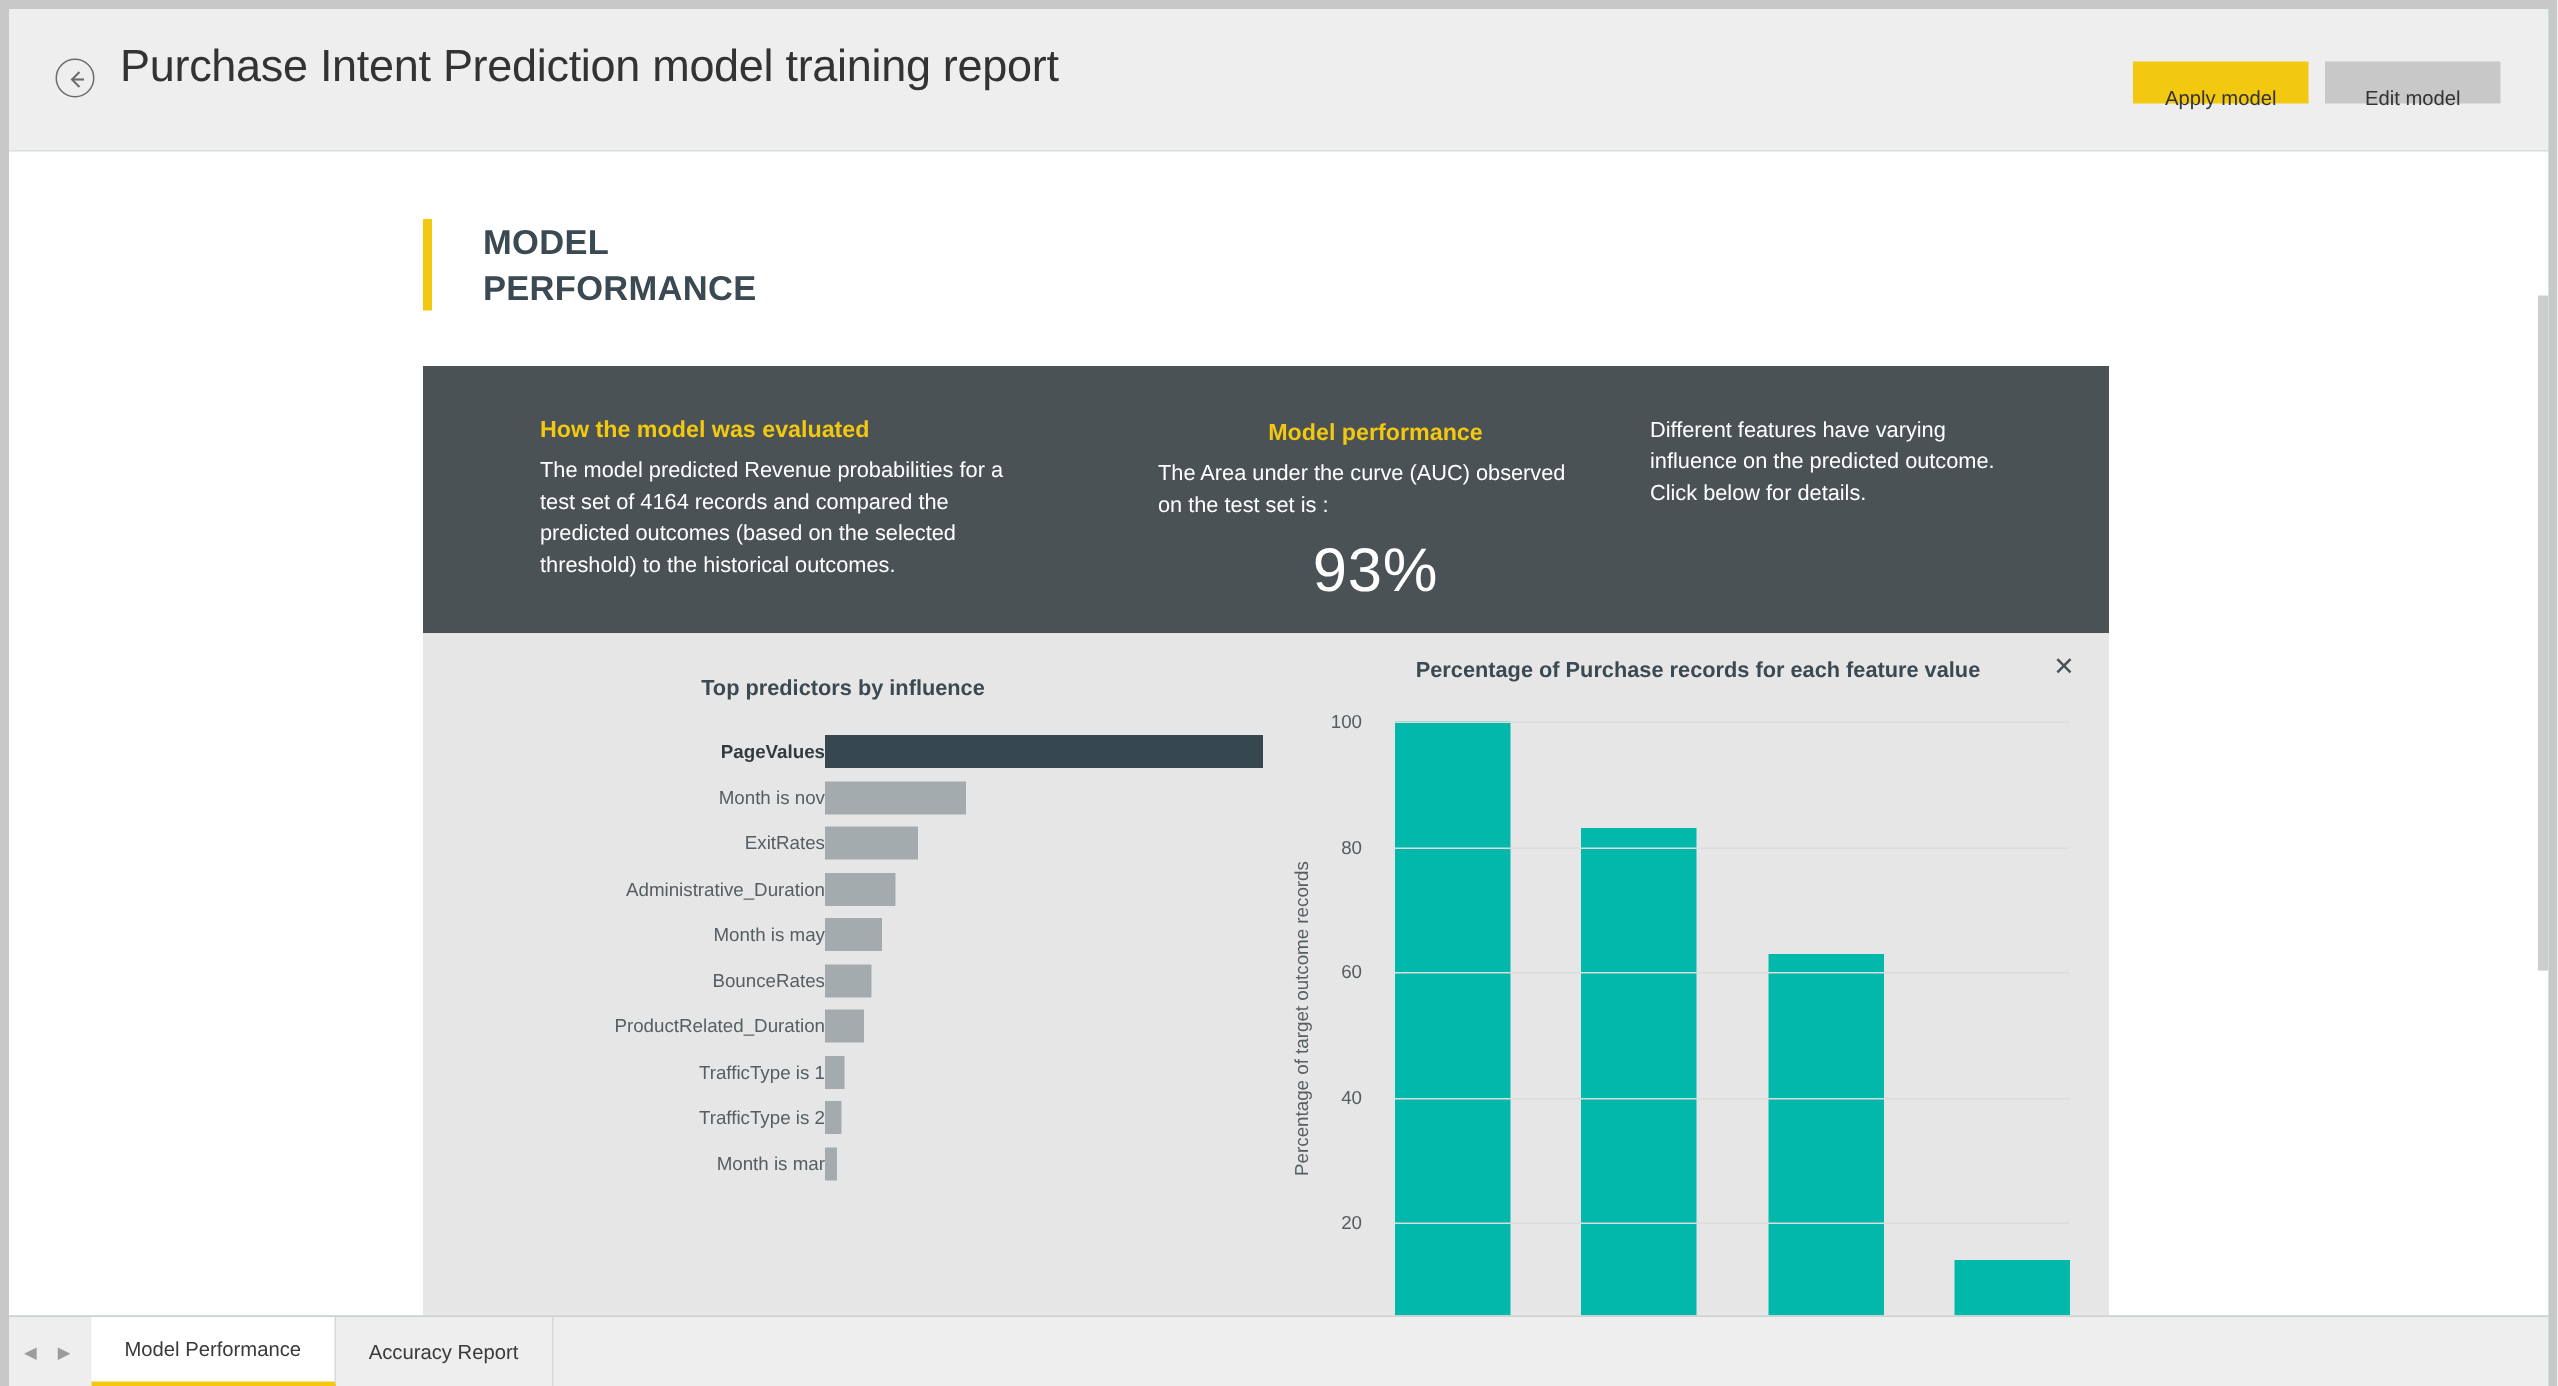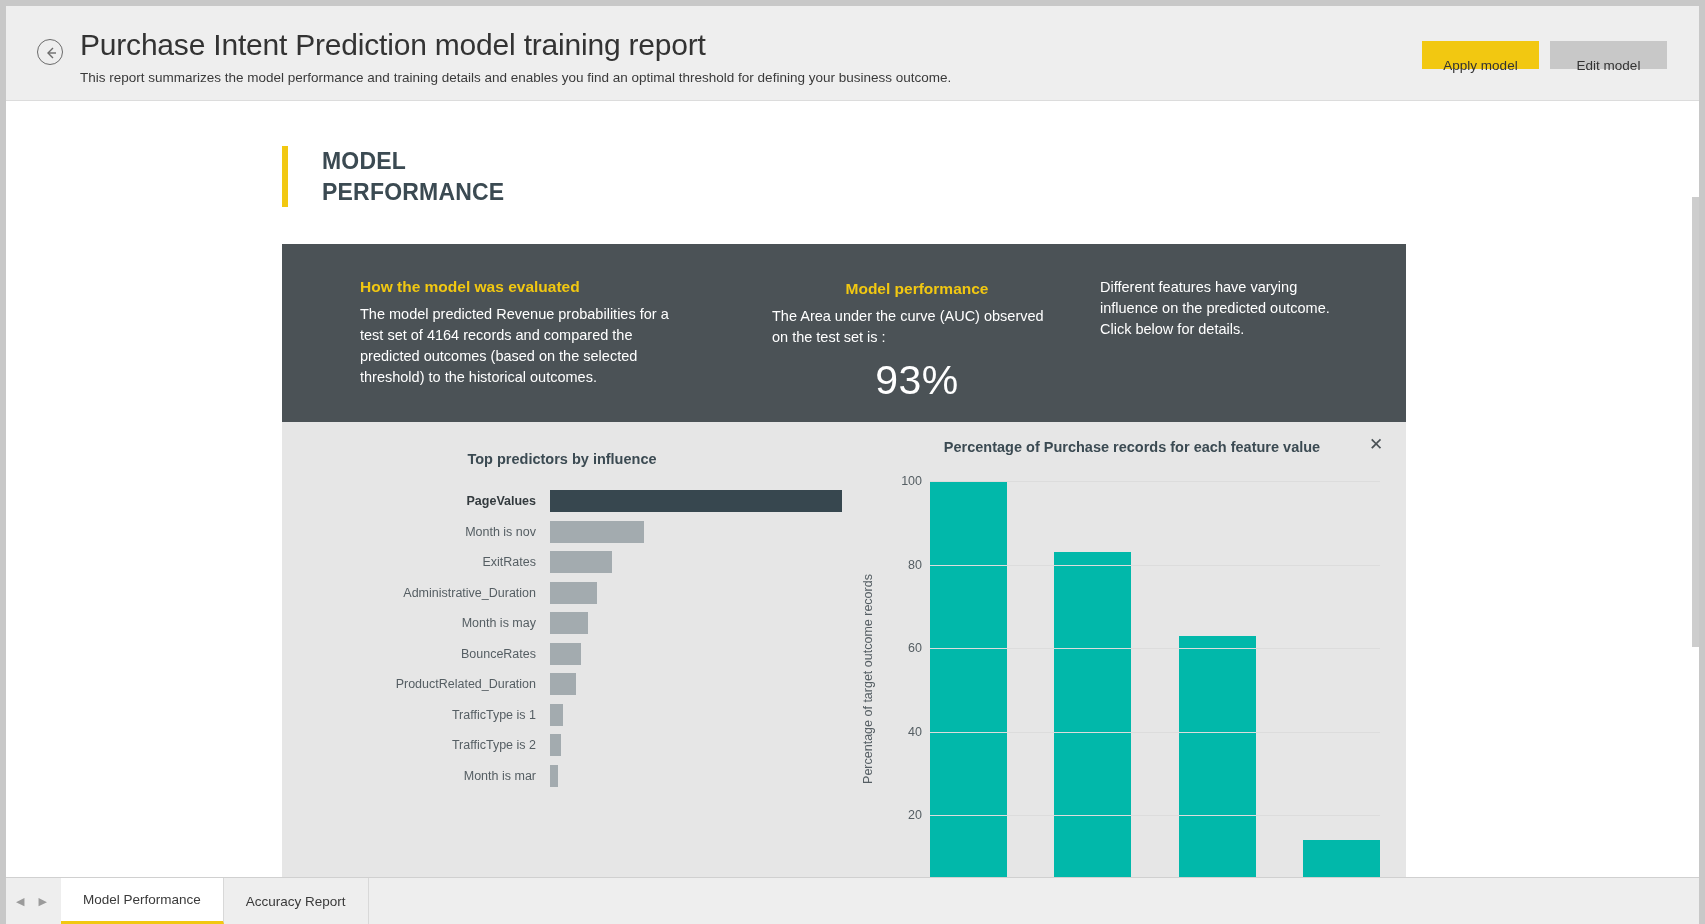--- a/index.html
+++ b/index.html
@@ -335,7 +335,6 @@
       </div>
       <div id="title-block">
         <div id="page-title">Purchase Intent Prediction model training report</div>
-        <div id="page-subtitle">This report summarizes the model performance and training details and enables you find an optimal threshold for defining your business outcome.</div>
       </div>
       <div id="header-actions">
         <button class="hdr-btn primary">Apply model</button>

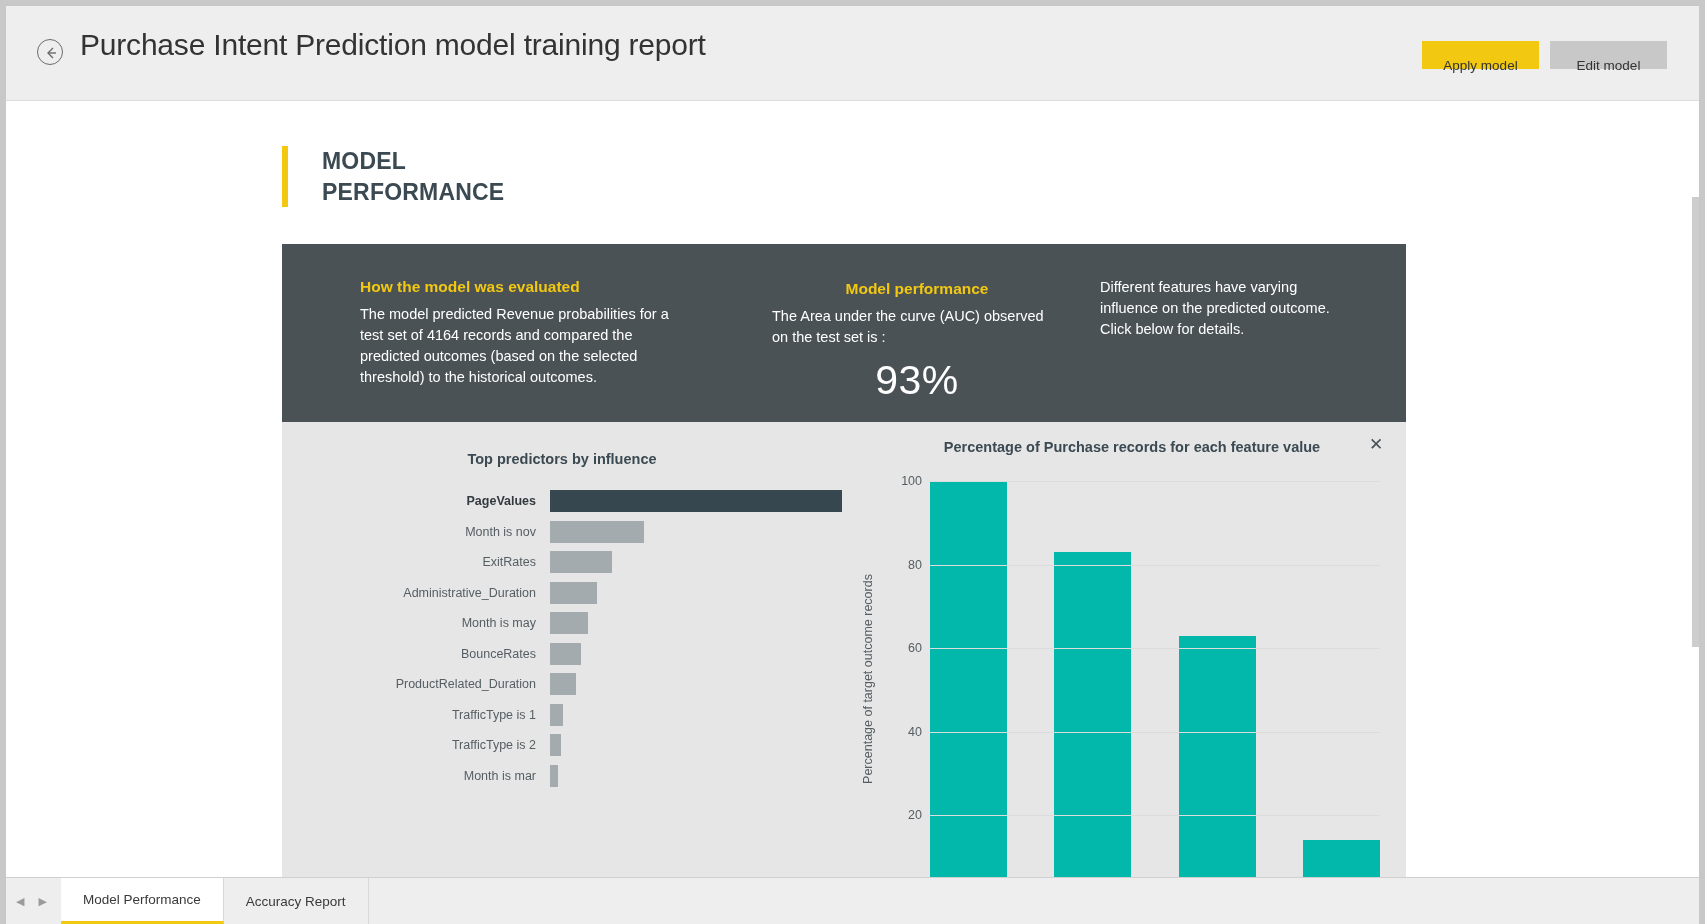--- a/index.html
+++ b/index.html
@@ -244,7 +244,7 @@
   .ytick {
     position: absolute;
     right: 100%;
-    margin-right: 8px;
+    margin-right: 22px;
     font-size: 12.5px;
     color: #555e63;
     transform: translateY(-50%);

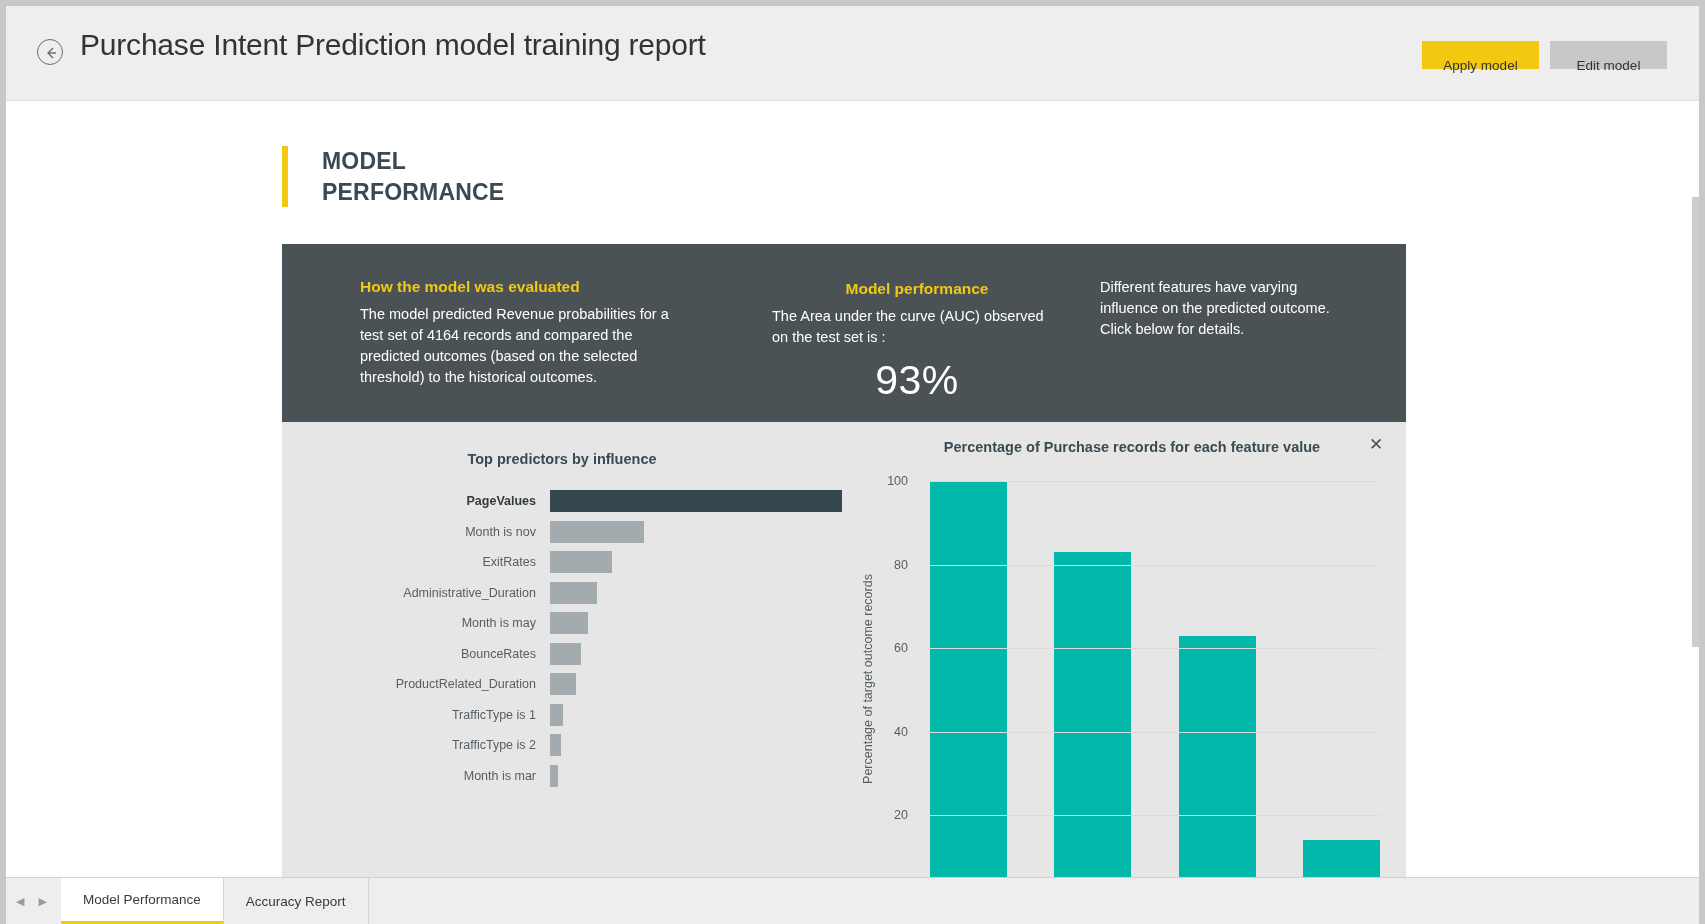--- a/index.html
+++ b/index.html
@@ -203,7 +203,6 @@
   .left-label {
     width: 268px;
     text-align: right;
-    padding-right: 14px;
     font-size: 12.5px;
     color: #555e63;
     white-space: nowrap;

